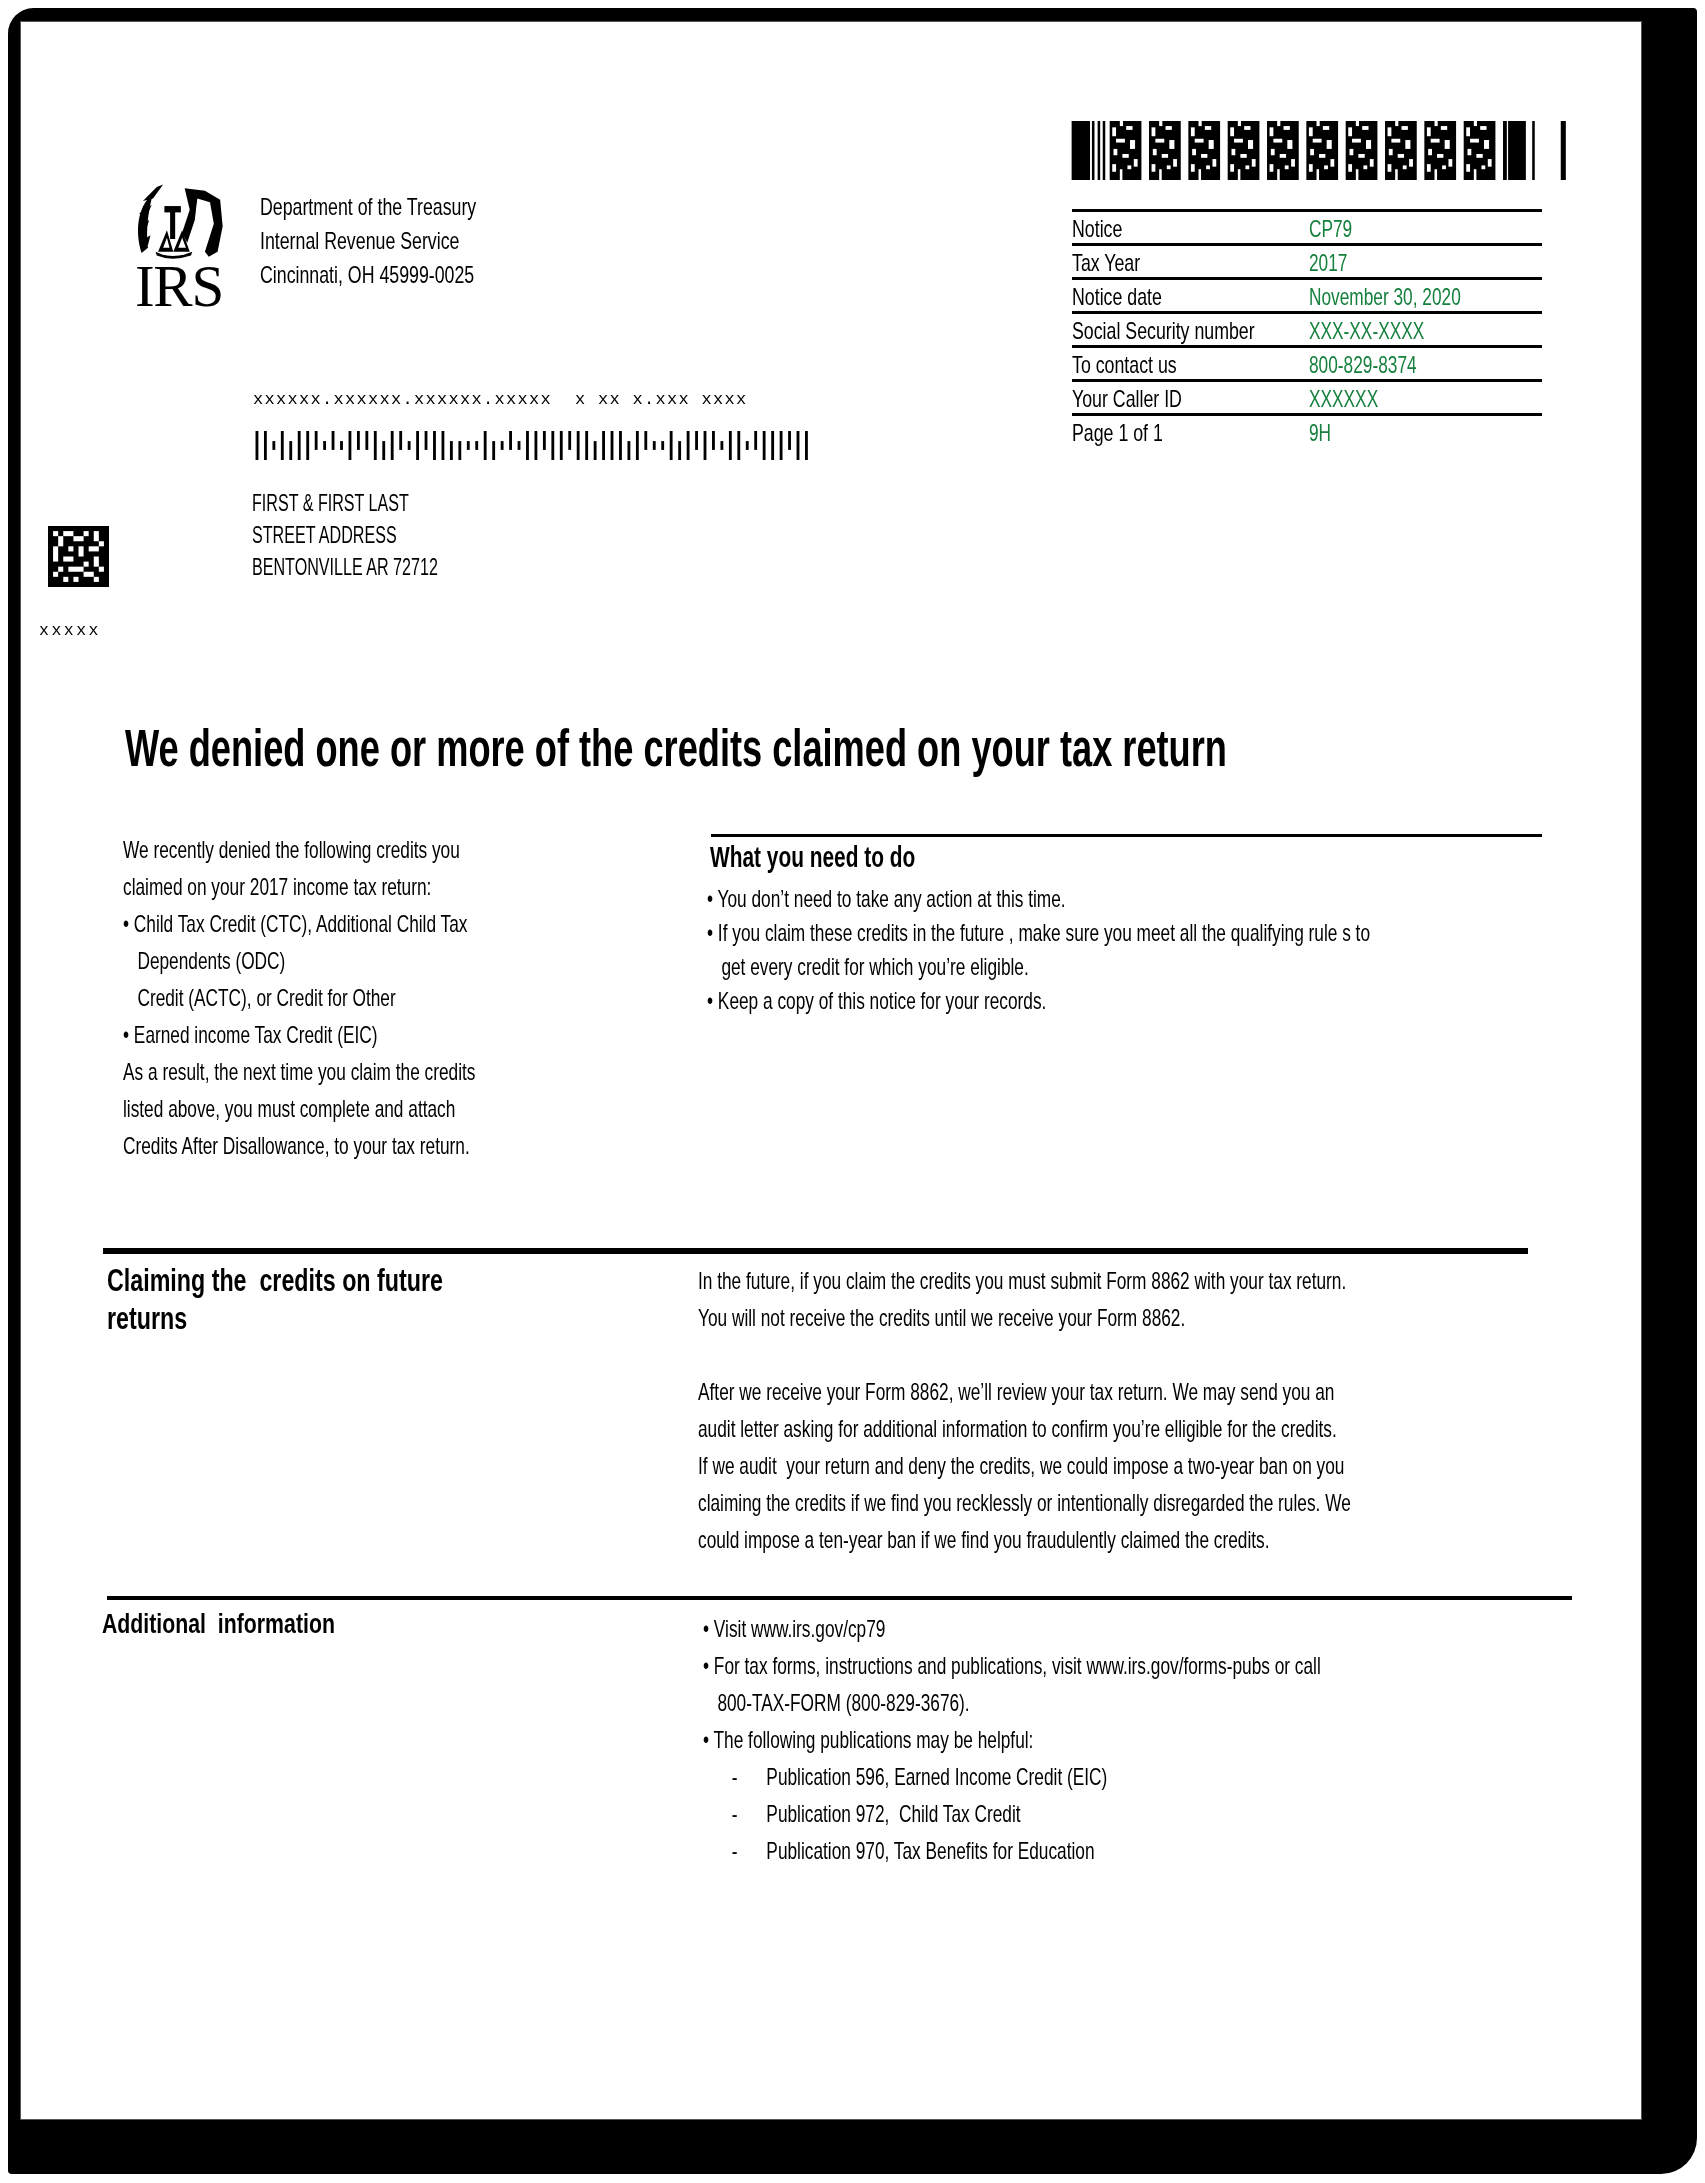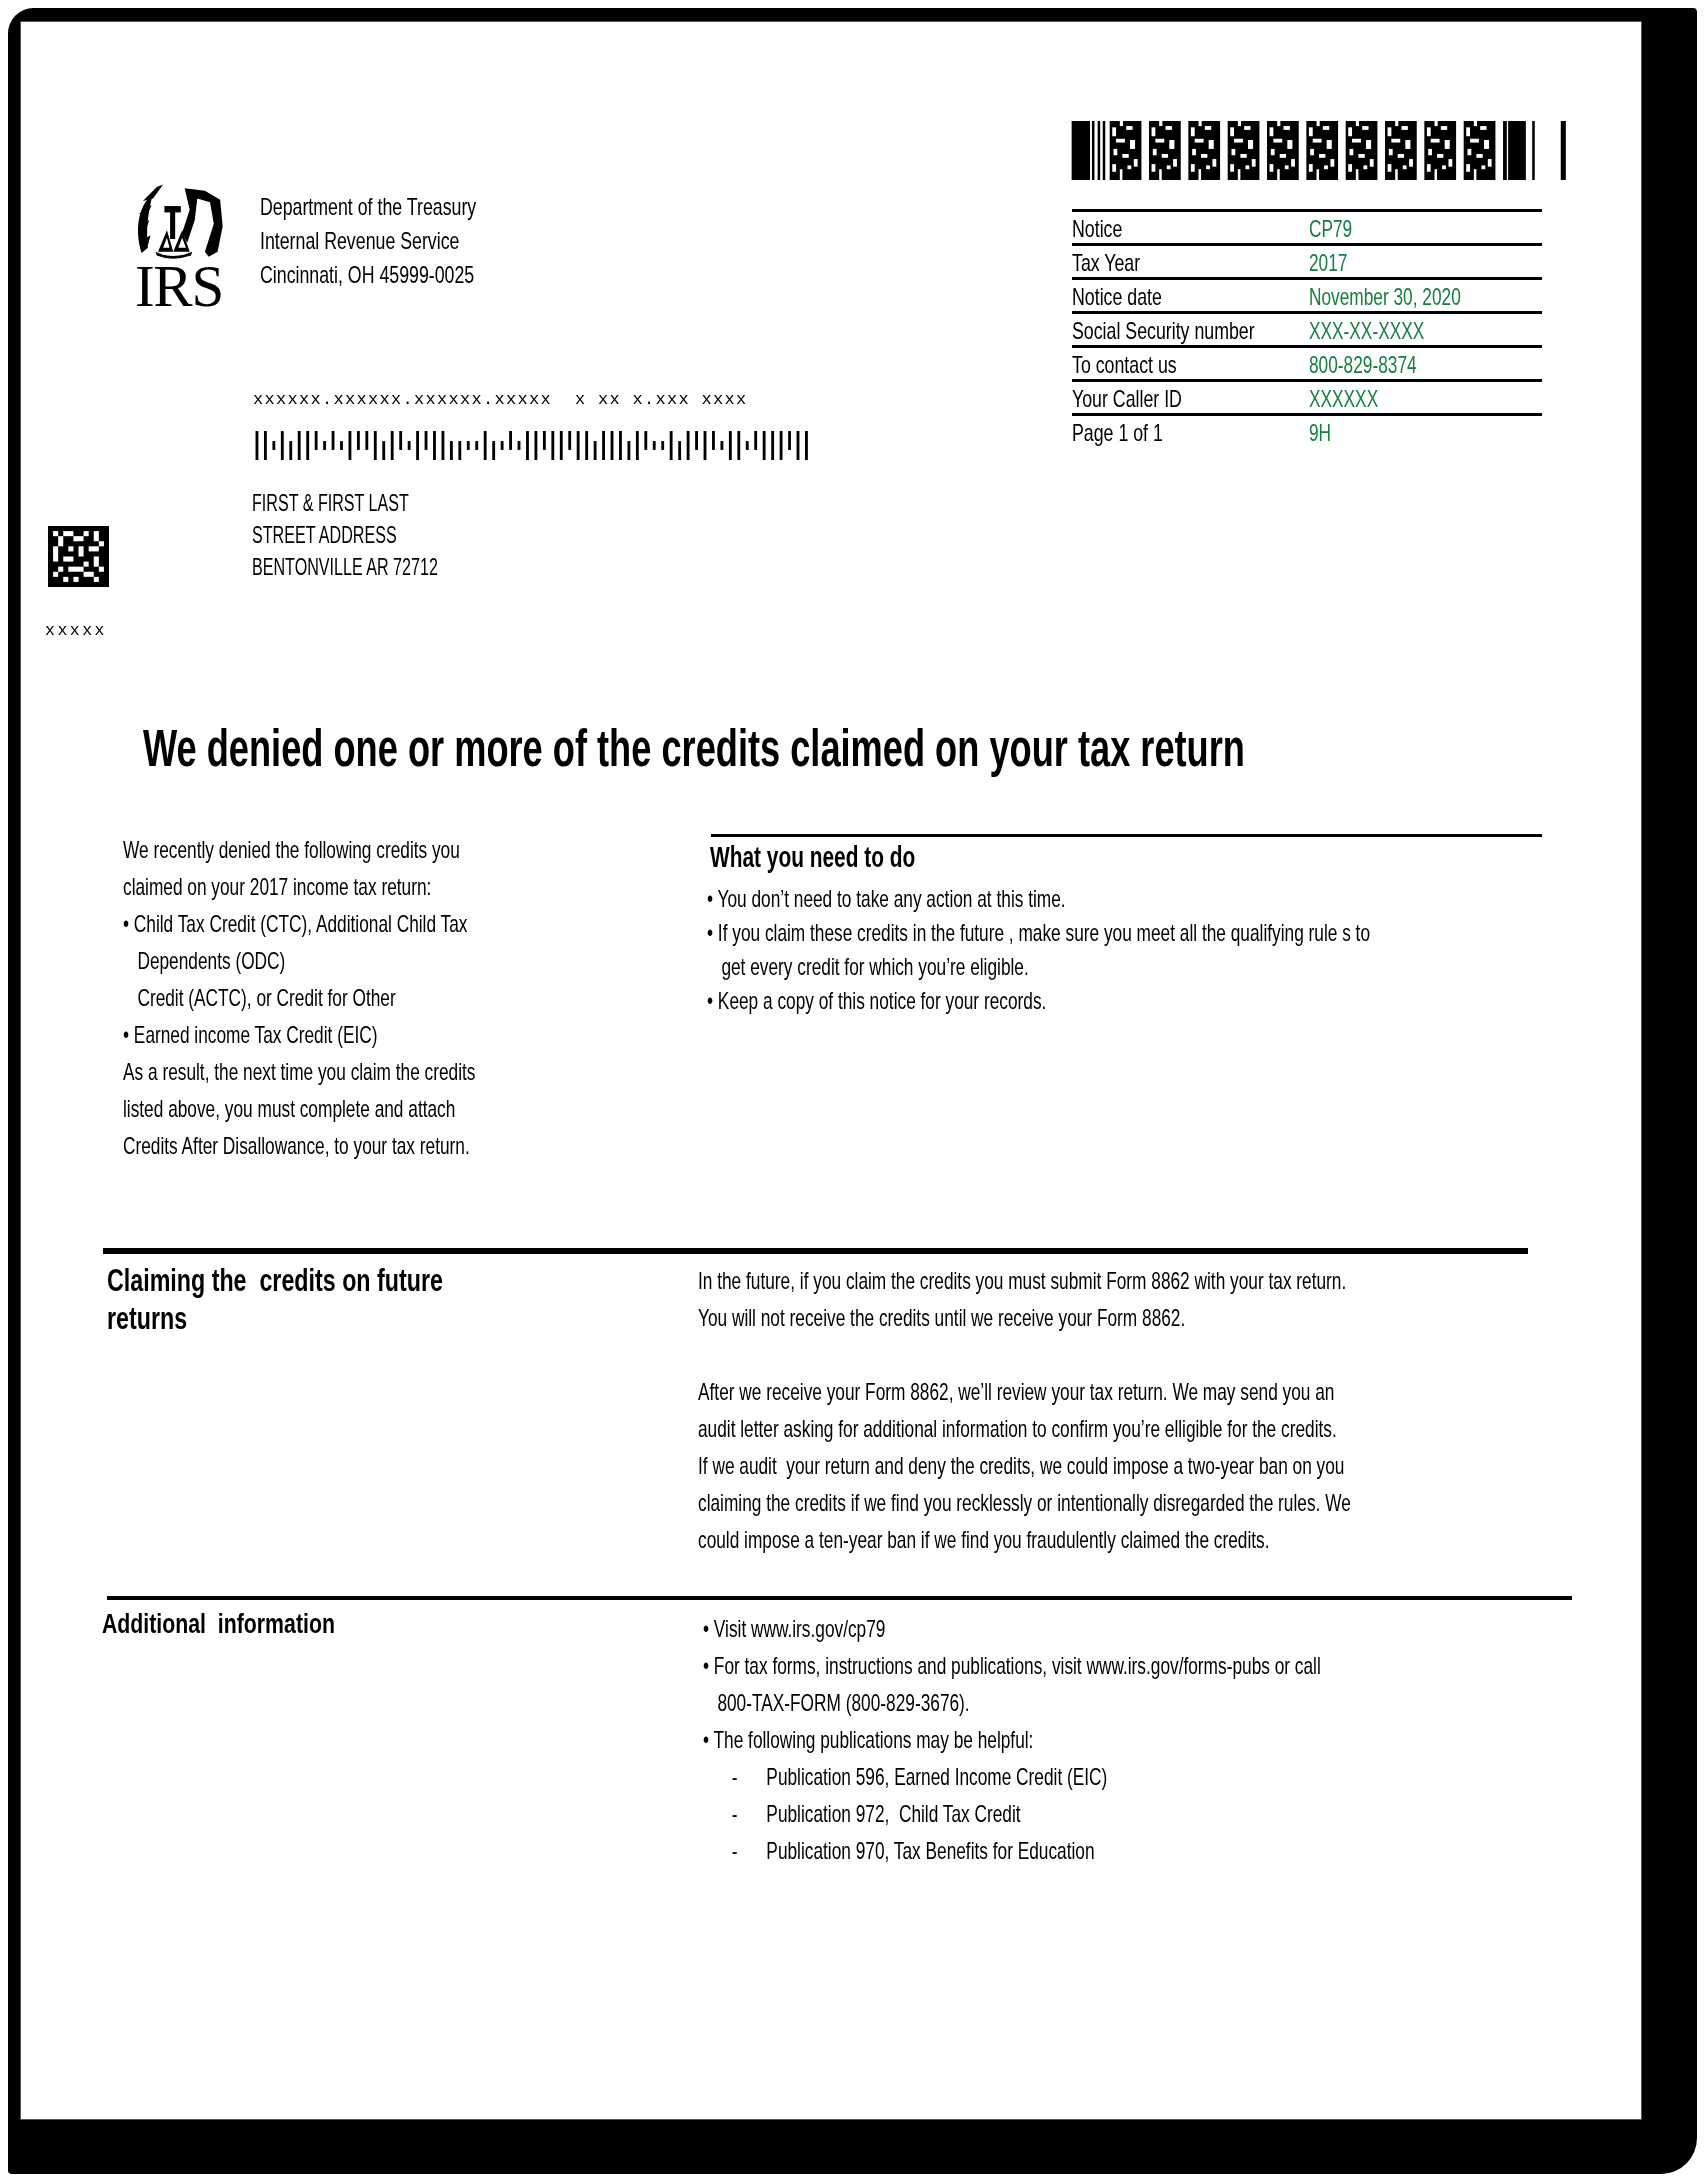--- a/index.html
+++ b/index.html
@@ -245,7 +245,7 @@
     <rect x="3" y="10" width="1" height="1" fill="#fff"></rect>
     <rect x="9" y="10" width="1" height="1" fill="#fff"></rect>
 </svg>
-<div class="abs dm-code" style="left:45px;top:621px;">xxxxx</div>
+<div class="abs dm-code" style="left:39px;top:621px;">xxxxx</div>
 
 <div class="abs title" style="left:125px;top:719px;margin-left:18px;">
   <span class="cond">We denied one or more of the credits claimed on your tax return</span>

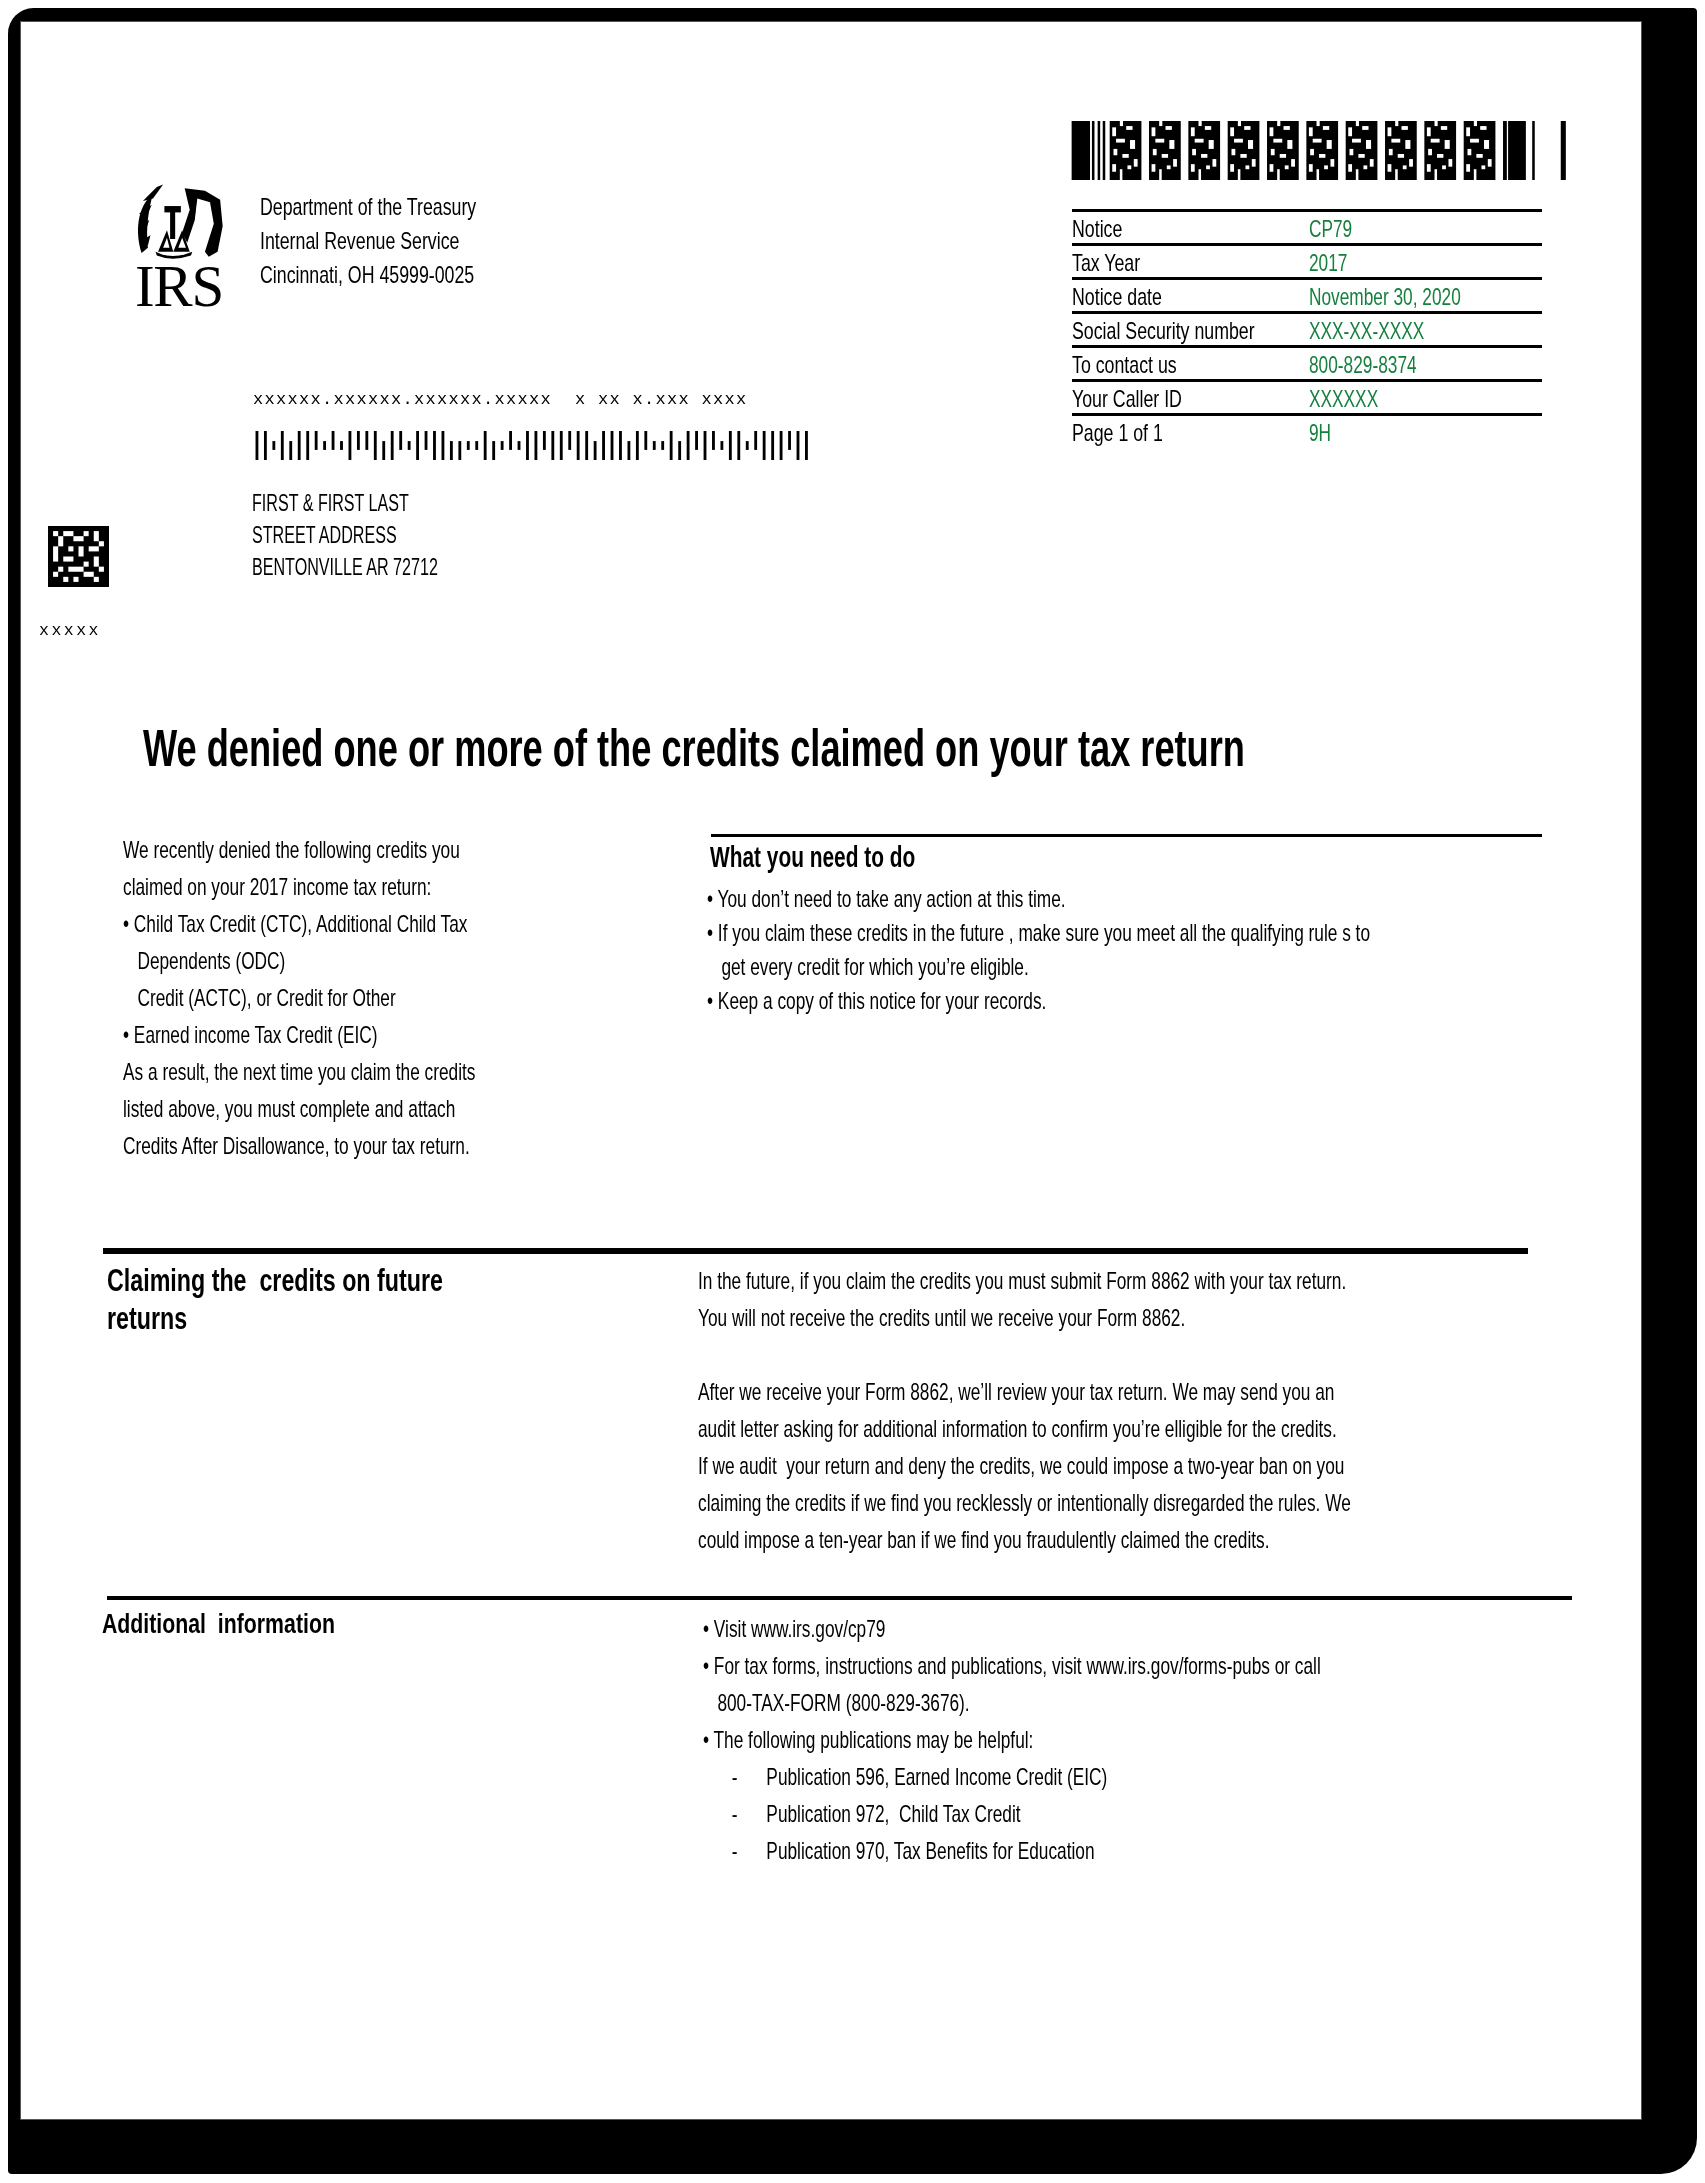--- a/index.html
+++ b/index.html
@@ -247,7 +247,7 @@
 </svg>
 <div class="abs dm-code" style="left:39px;top:621px;">xxxxx</div>
 
-<div class="abs title" style="left:125px;top:719px;margin-left:18px;">
+<div class="abs title" style="left:125px;top:719px;">
   <span class="cond">We denied one or more of the credits claimed on your tax return</span>
 </div>
 

